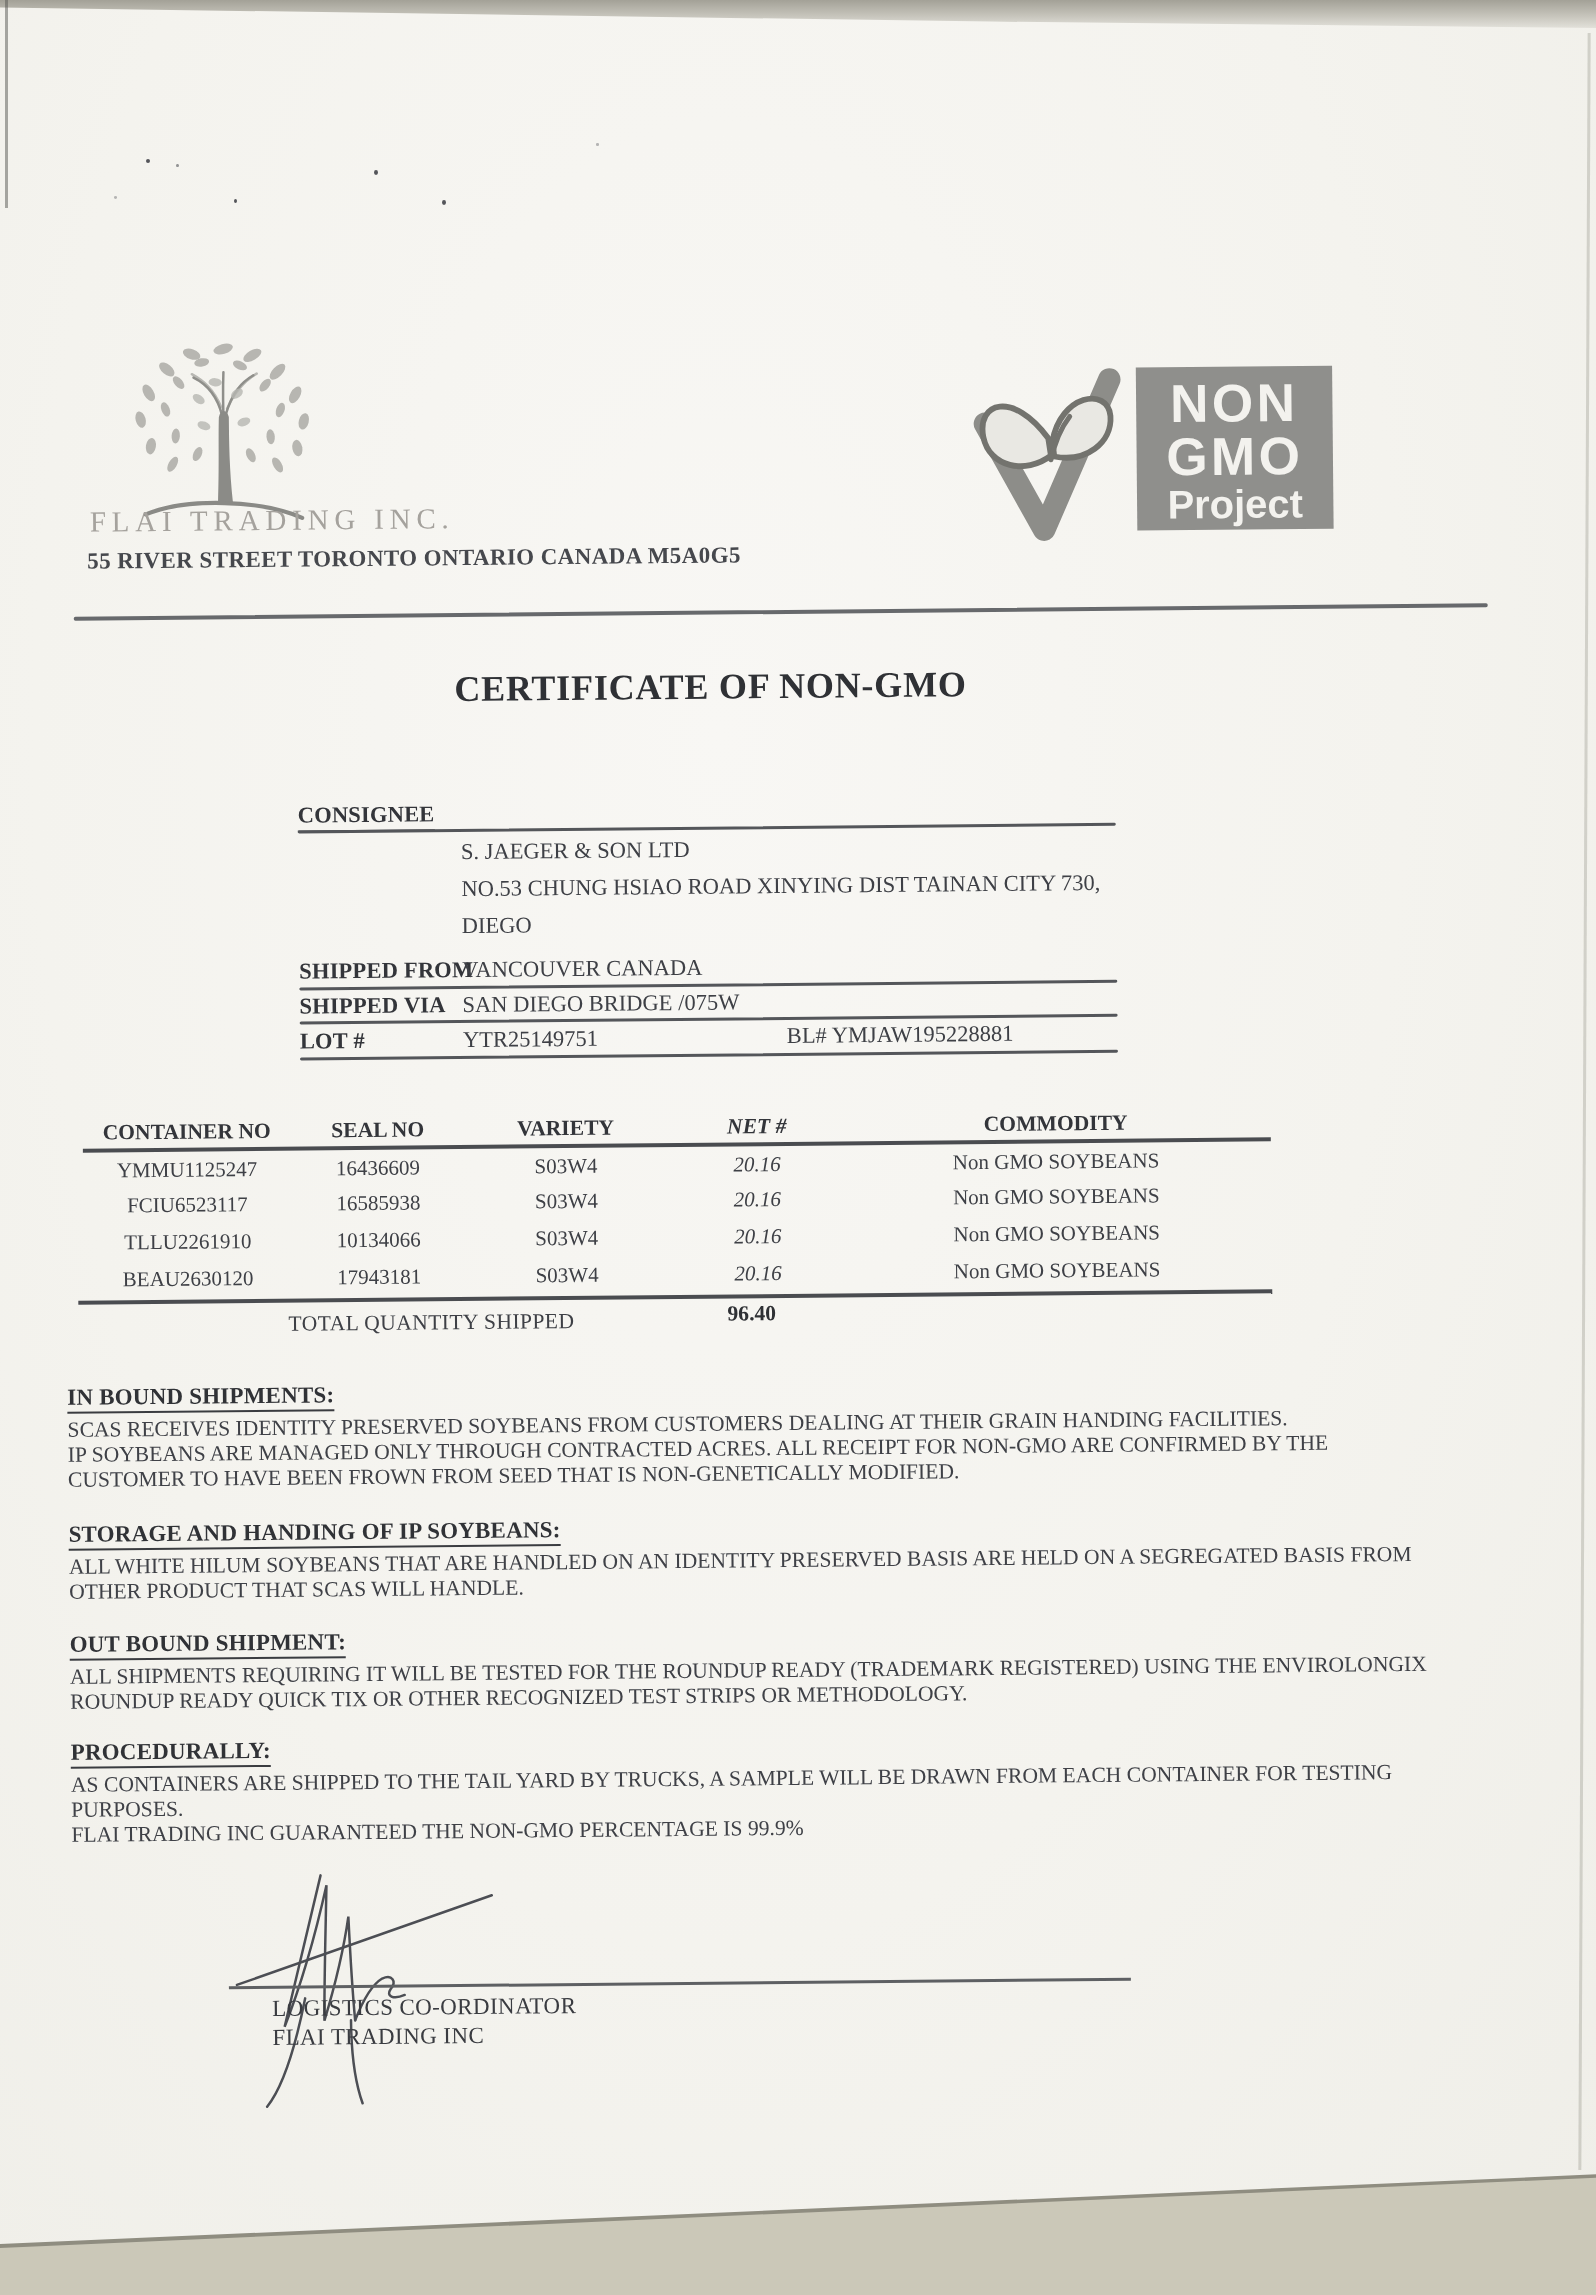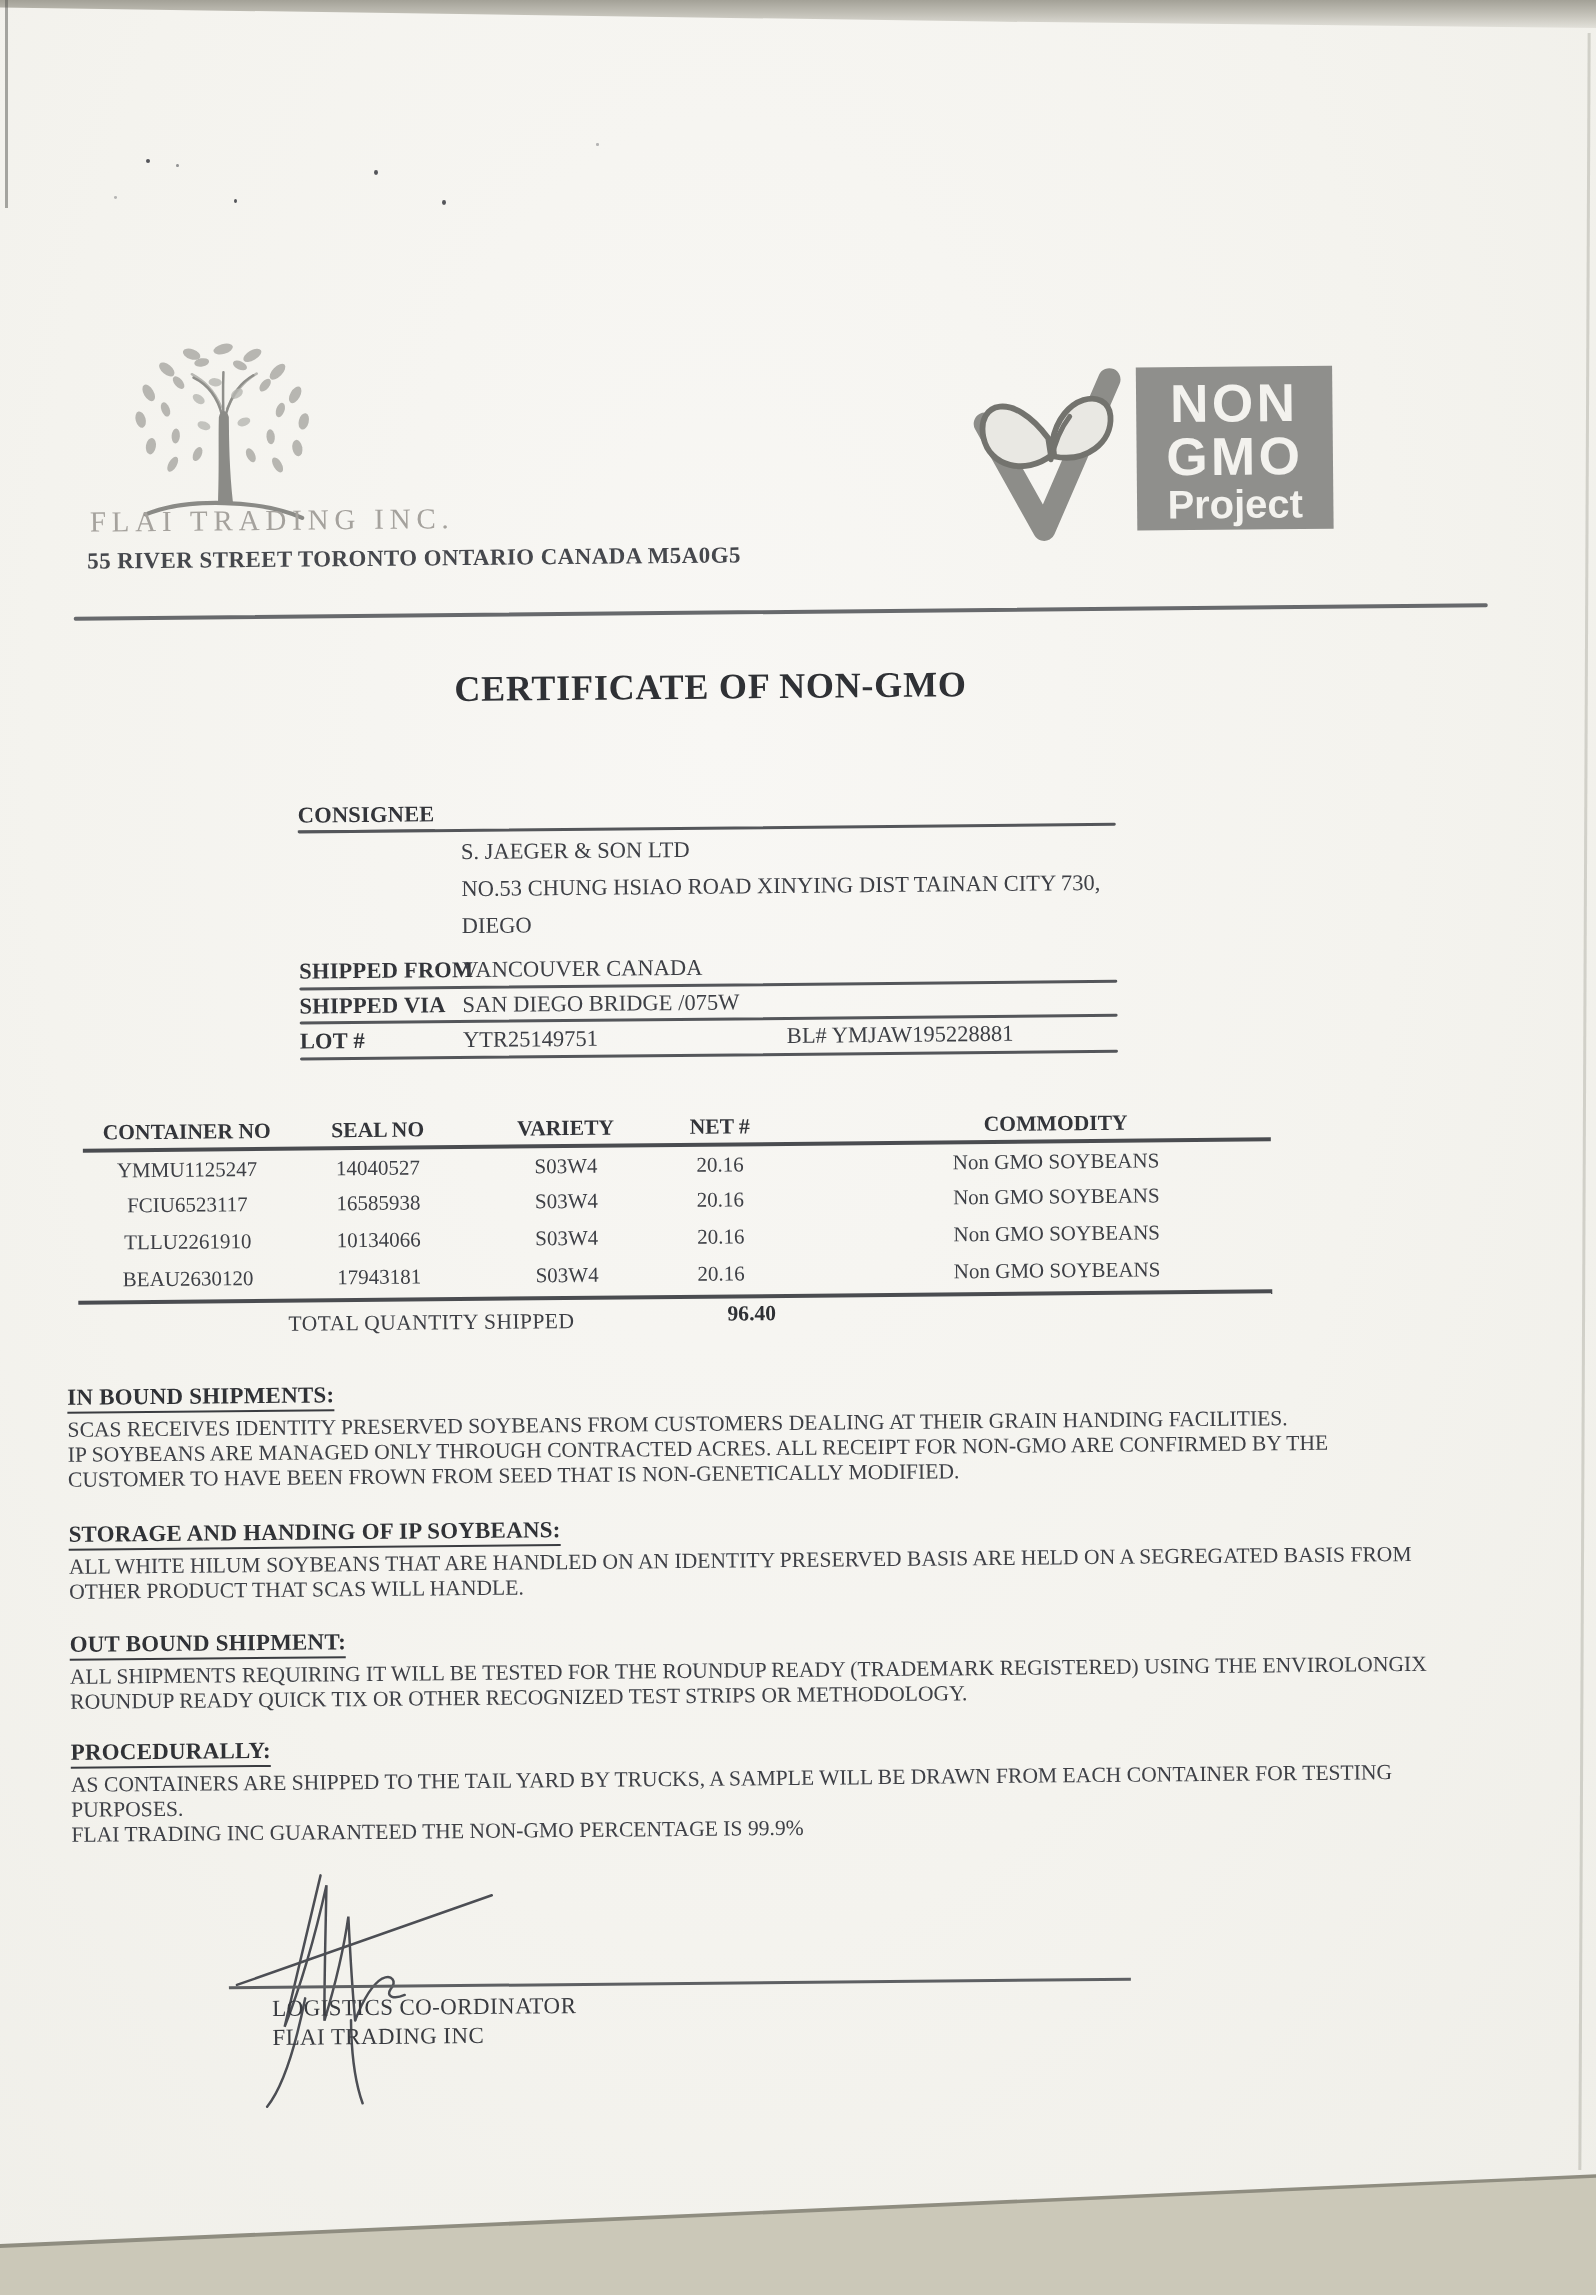--- a/index.html
+++ b/index.html
@@ -56,7 +56,7 @@
   .t-head span,.t-row span{position:absolute;transform:translateX(-50%);white-space:nowrap;}
   .t-head{left:0;top:1121px;width:1597px;font-size:21.6px;font-weight:bold;color:#33353a;}
   .t-row{left:0;width:1597px;font-size:21px;color:#3e4046;}
-  .c0{left:187px;} .c1{left:378px;} .c2{left:566px;} .c3{left:720px;} .c4{left:1056px;}
+  .c0{left:187px;} .c1{left:378px;} .c2{left:566px;} .c3{left:757px;font-style:italic;} .c4{left:1056px;}
   .head-rule{left:83px;top:1149px;width:1188px;height:4.2px;background:#4a4c50;}
   .total-rule{left:77px;top:1301px;width:1194px;height:4.2px;background:#4a4c50;}
   .total-label{left:287px;top:1314px;font-size:21.6px;color:#3e4046;letter-spacing:0.4px;}

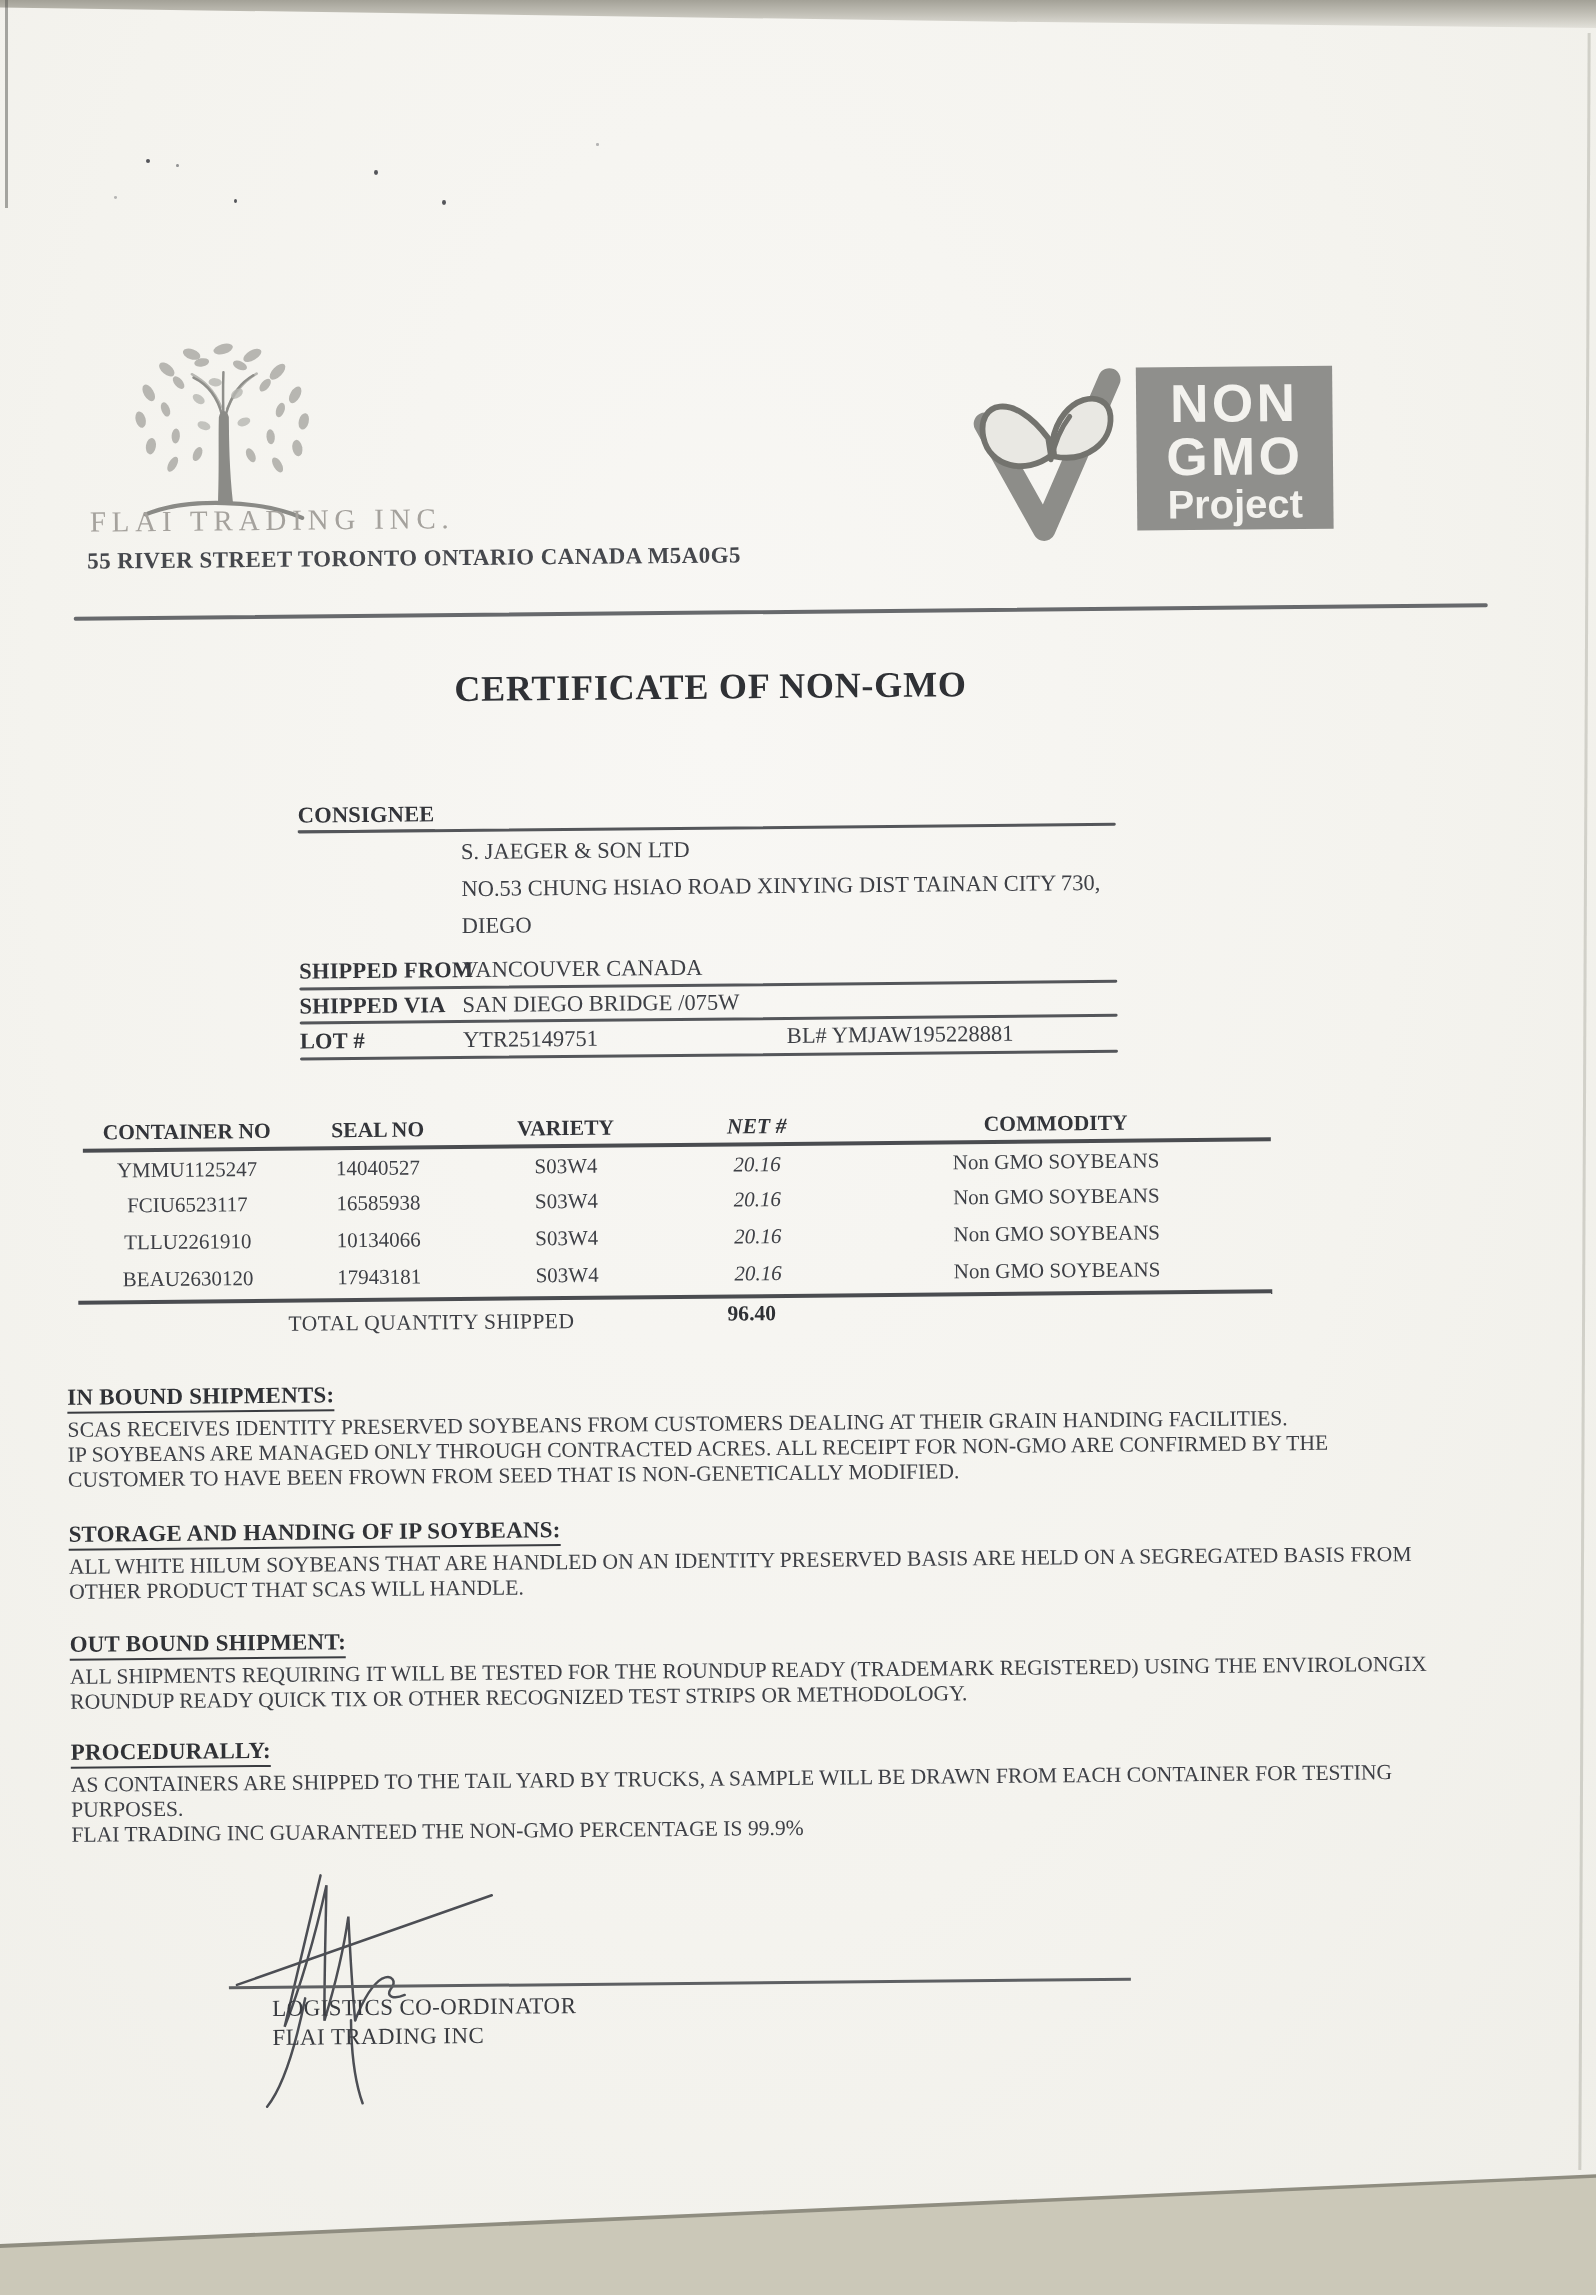--- a/index.html
+++ b/index.html
@@ -183,7 +183,7 @@
 
     <div class="abs t-row" style="top:1159px;">
       <span class="c0">YMMU1125247</span>
-      <span class="c1">14040527</span>
+      <span class="c1">16436609</span>
       <span class="c2">S03W4</span>
       <span class="c3">20.16</span>
       <span class="c4">Non GMO SOYBEANS</span>

